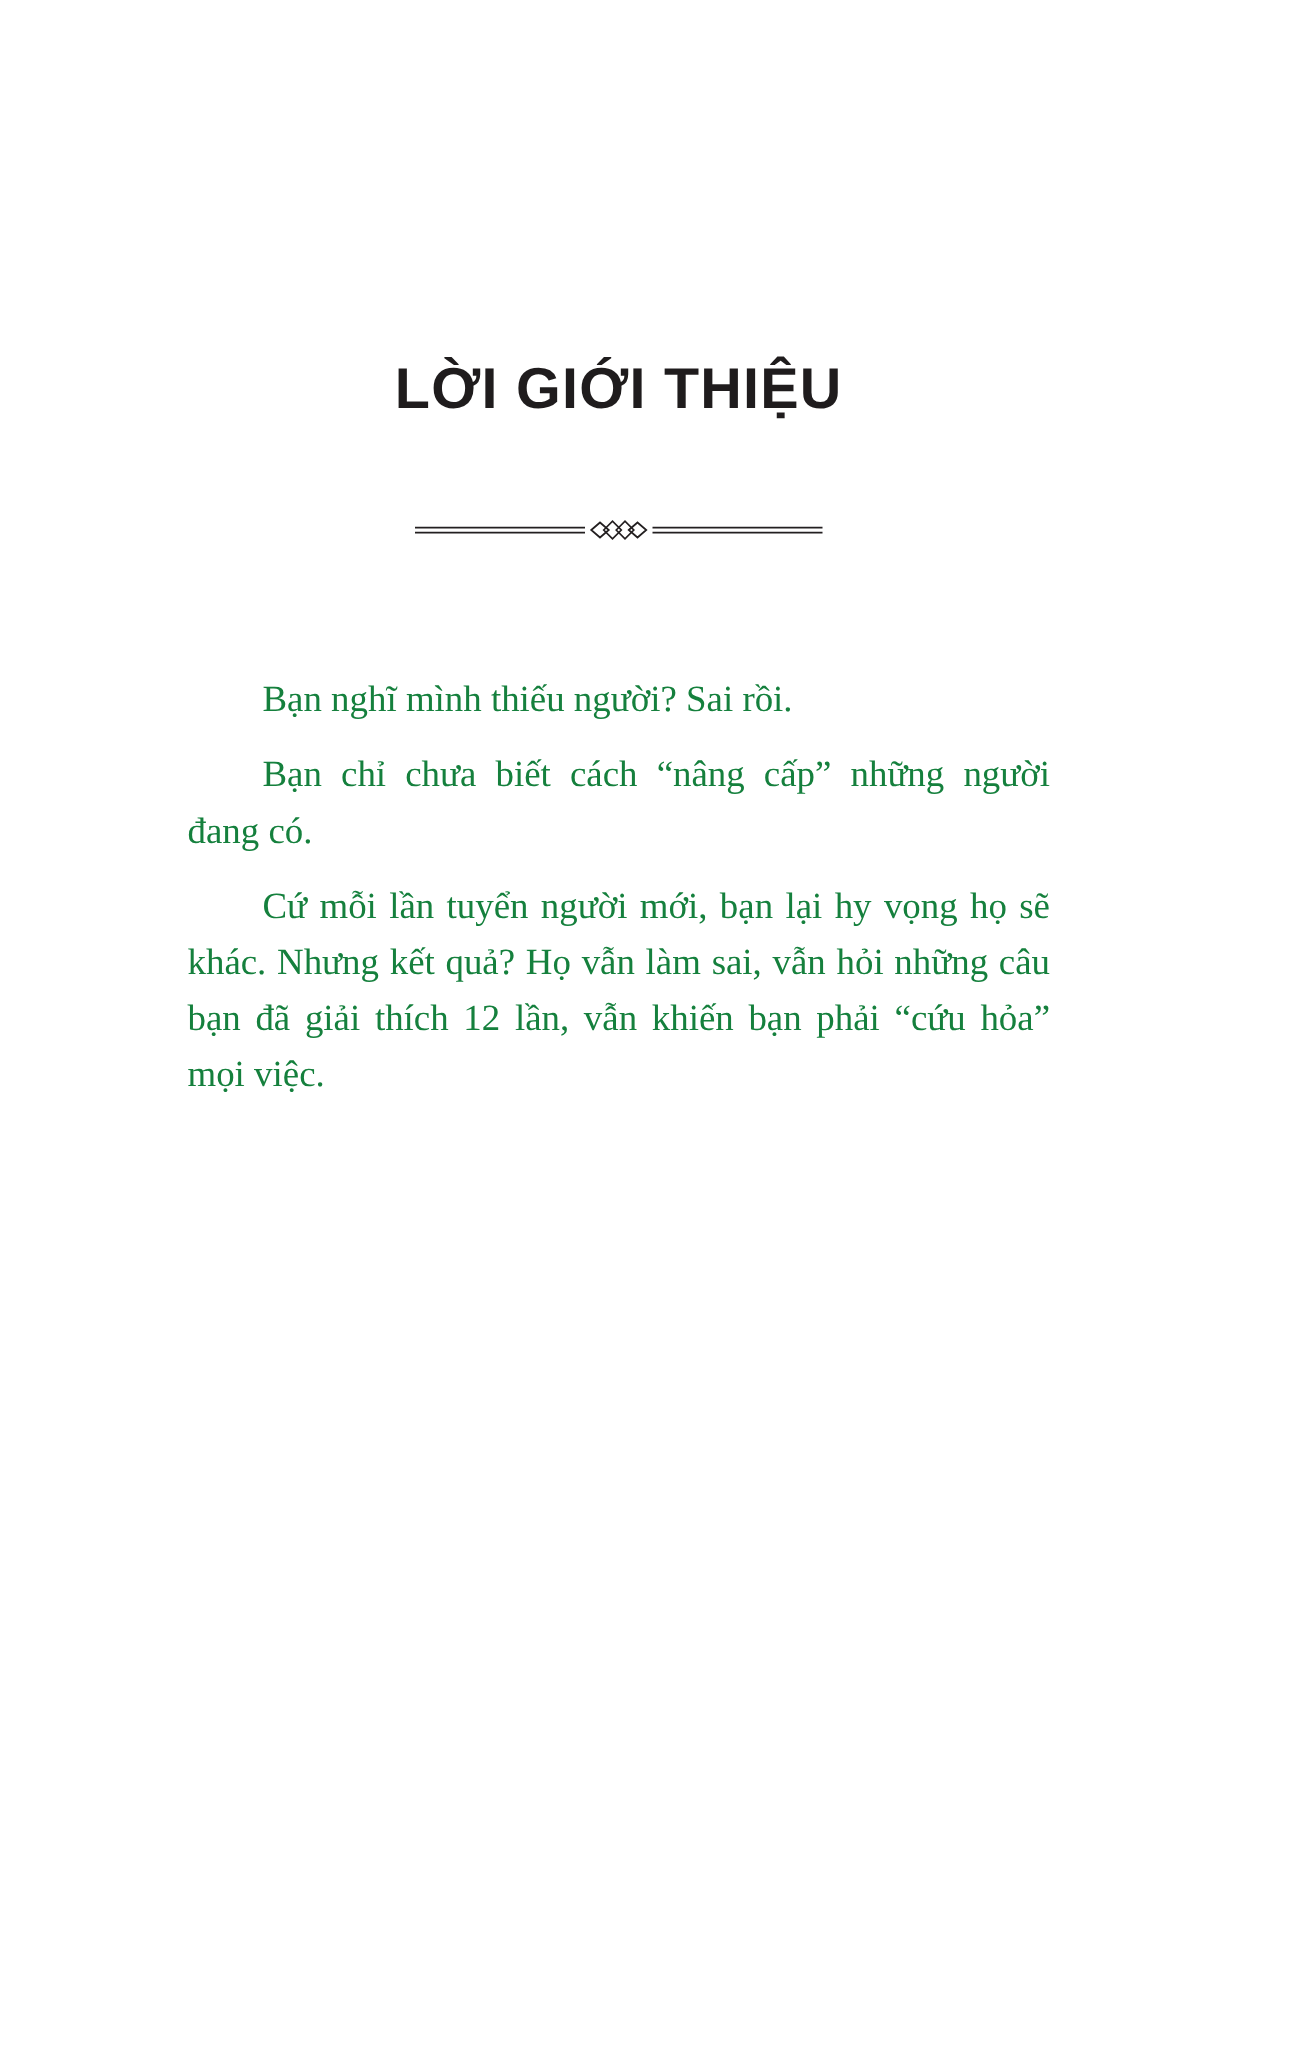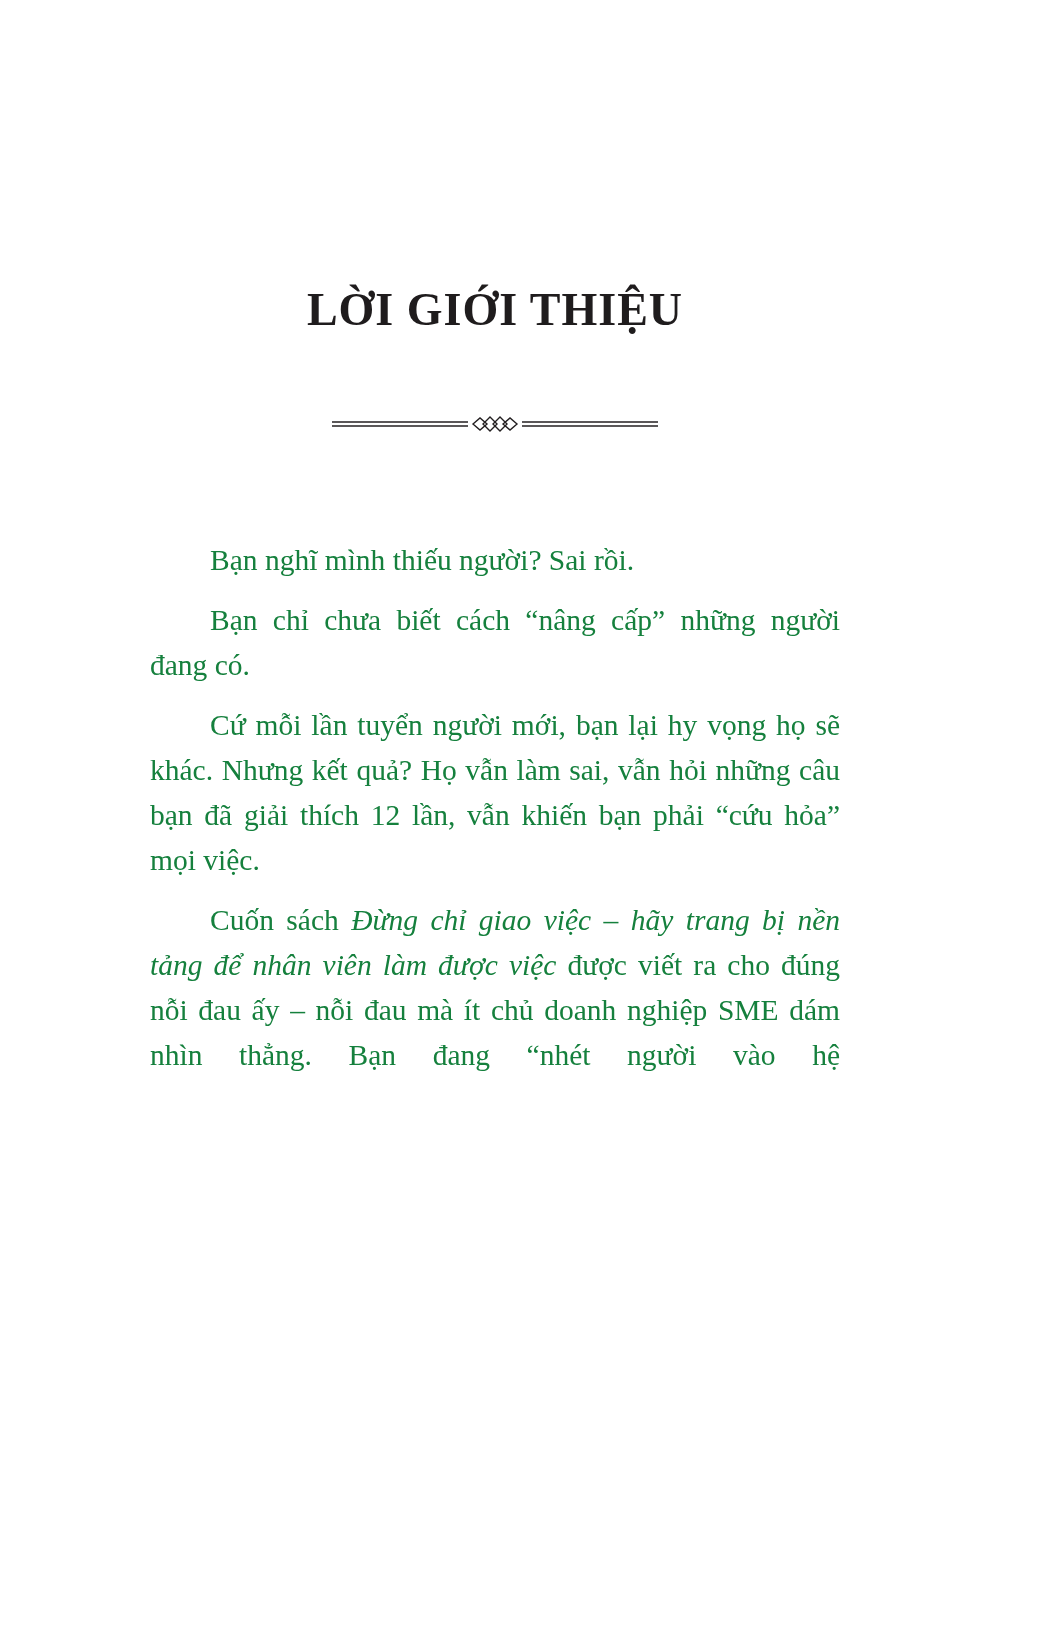--- a/index.html
+++ b/index.html
@@ -7,7 +7,7 @@
     .title {
       position: absolute; left: 0; width: 990px; top: 278px;
       text-align: center;
-      font-family: Liberation Serif, serif;
+      font-family: Liberation Sans, sans-serif;
       font-weight: bold; font-size: 46px; line-height: 64px;
       letter-spacing: 1px; color: #1f1c1d;
     }

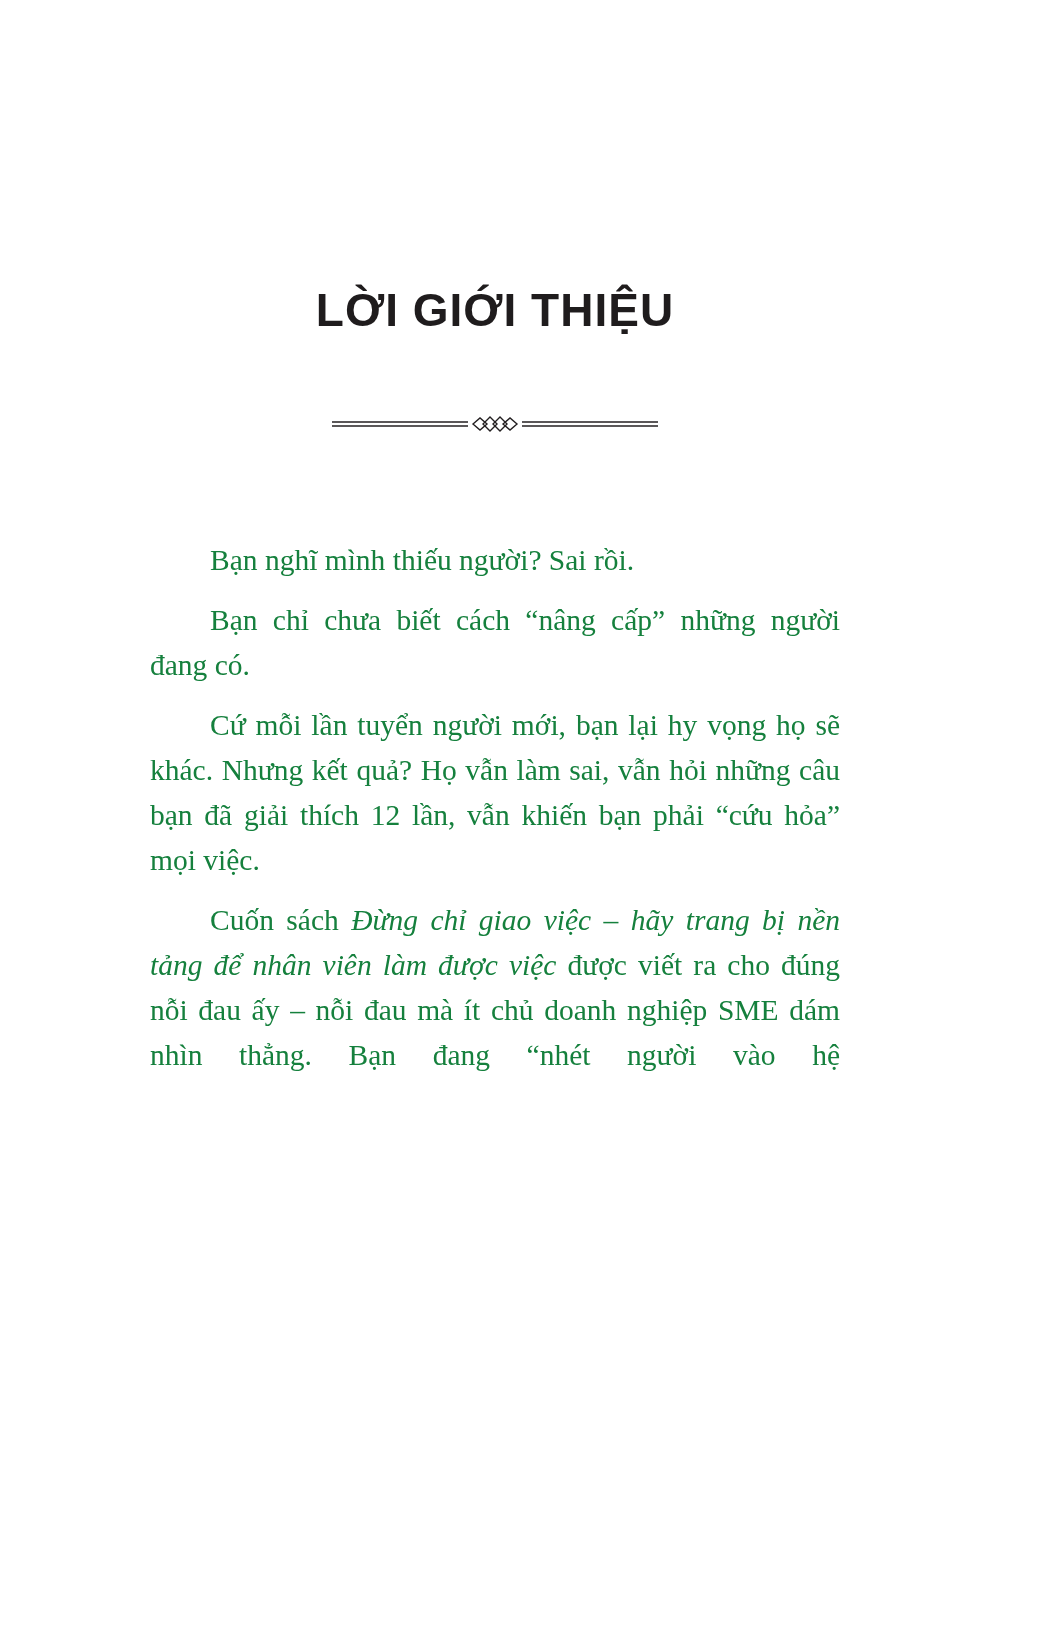--- a/index.html
+++ b/index.html
@@ -49,7 +49,6 @@
   <p>Bạn nghĩ mình thiếu người? Sai rồi.</p>
   <p>Bạn chỉ chưa biết cách “nâng cấp” những người đang có.</p>
   <p>Cứ mỗi lần tuyển người mới, bạn lại hy vọng họ sẽ khác. Nhưng kết quả? Họ vẫn làm sai, vẫn hỏi những câu bạn đã giải thích 12 lần, vẫn khiến bạn phải “cứu hỏa” mọi việc.</p>
-  <p class="last"><span>Cuốn sách </span><em>Đừng chỉ giao việc – hãy trang bị nền tảng để nhân viên làm được việc</em><span> được viết ra cho đúng nỗi đau ấy – nỗi đau mà ít chủ doanh nghiệp SME dám nhìn thẳng. Bạn đang “nhét người vào hệ</span></p>
 </div>
 
 </body></html>

